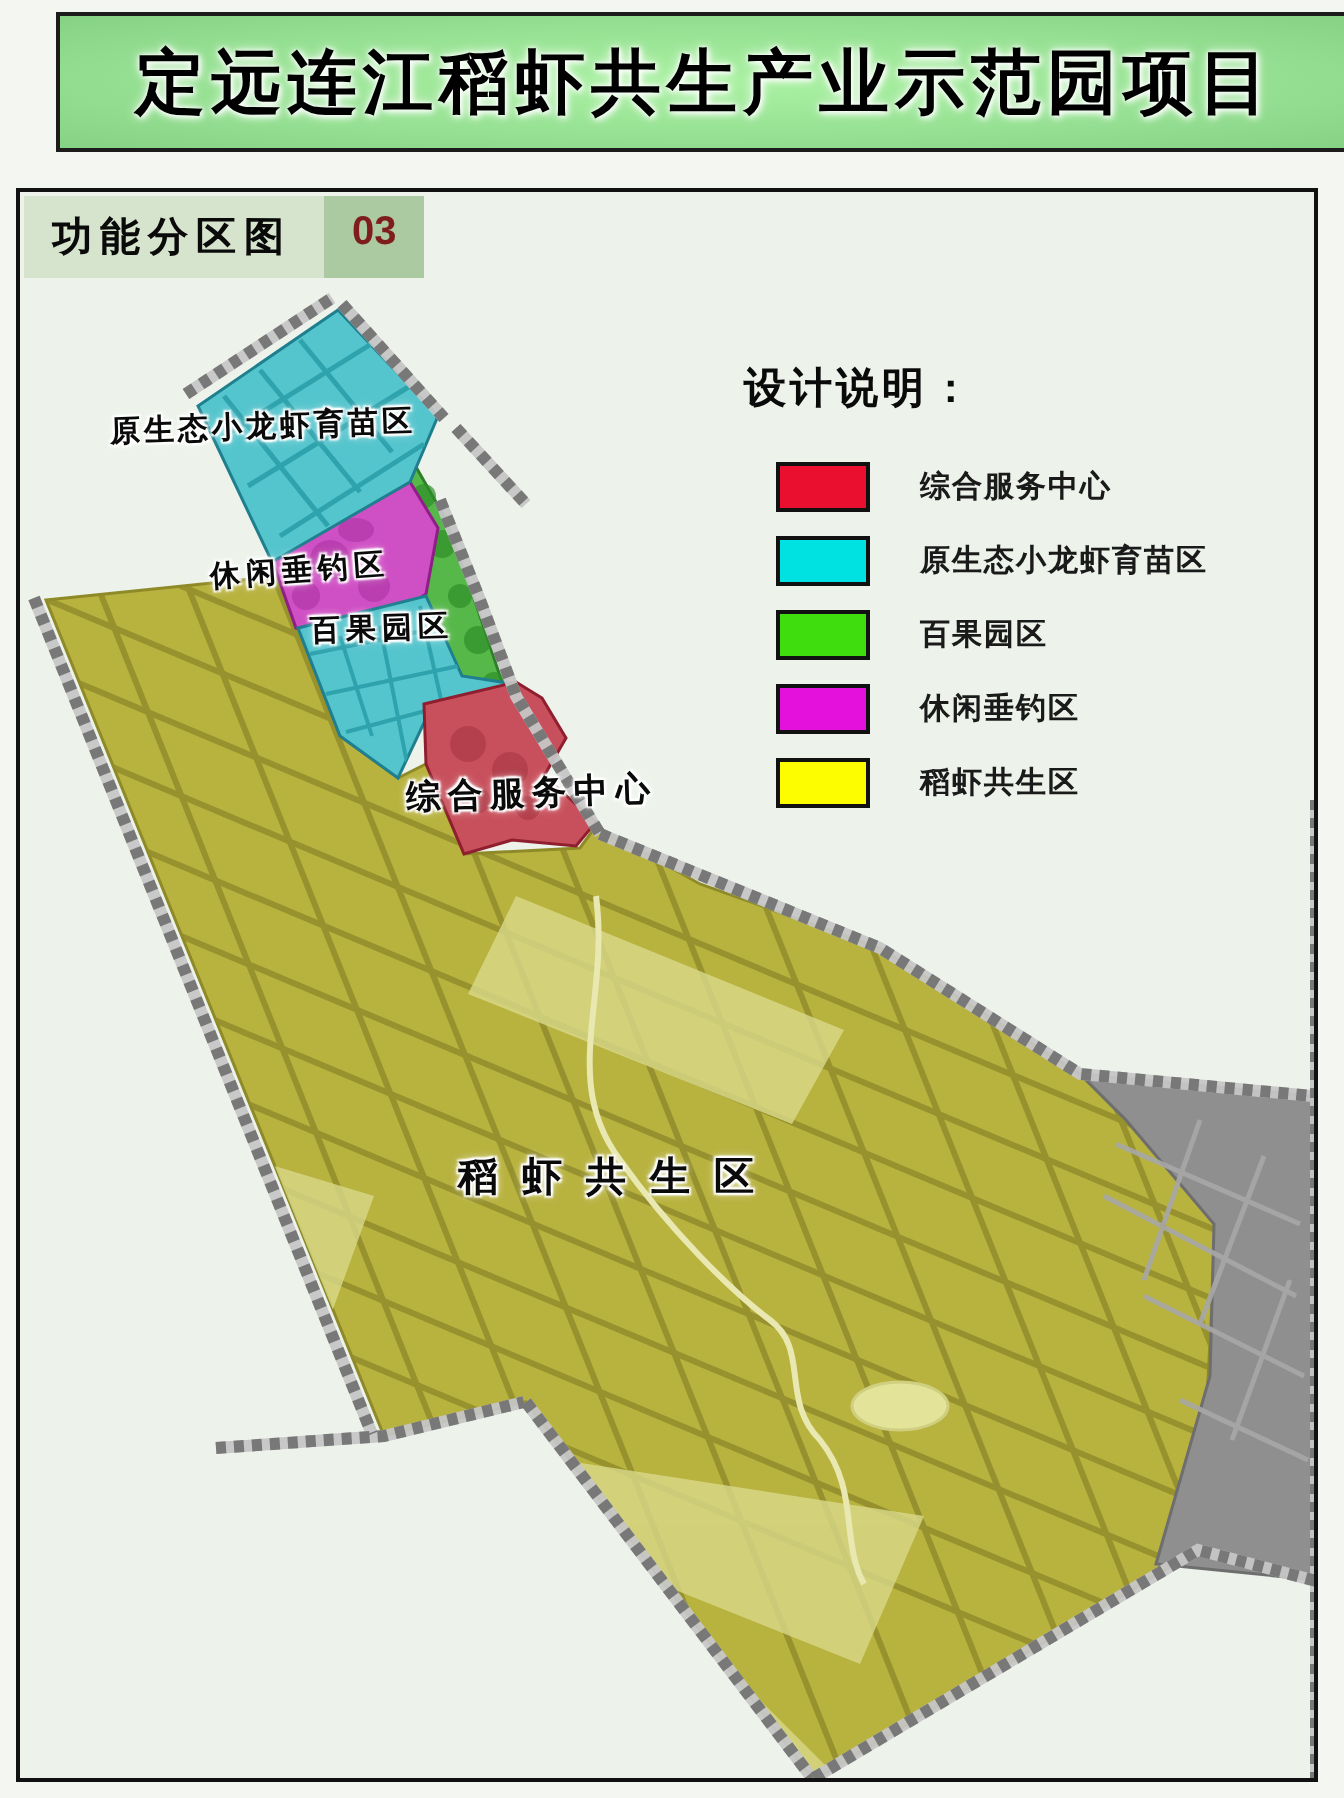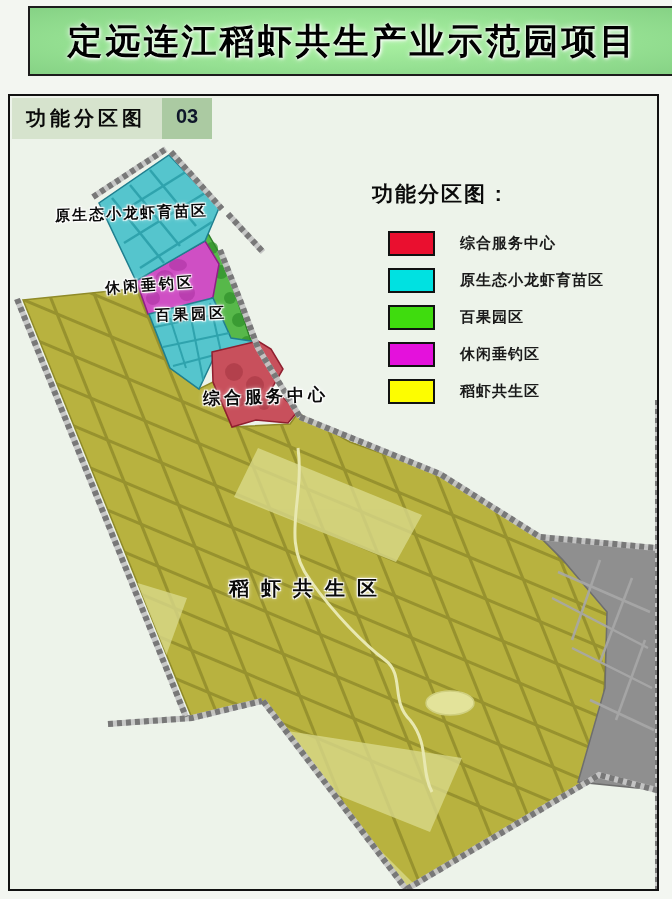--- a/index.html
+++ b/index.html
@@ -35,7 +35,7 @@
     padding:7px 16px 7px 14px;letter-spacing:4px;
   }
   .zone-tag .t2{
-    background:#abcaa2;color:#0f172a;font-size:20px;font-weight:bold;
+    background:#abcaa2;color:#7f1d1d;font-size:20px;font-weight:bold;
     padding:7px 14px;
   }
   

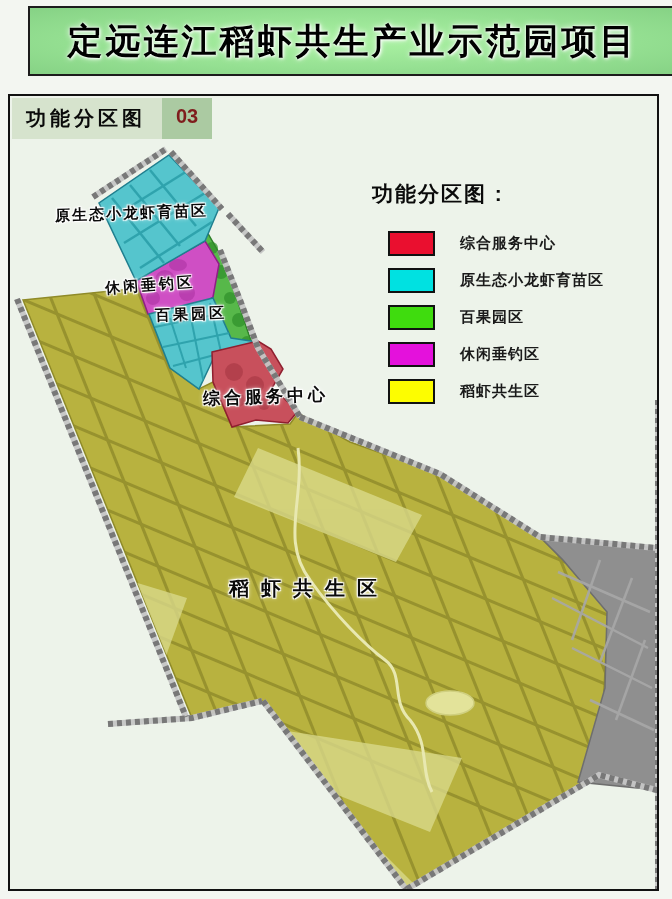--- a/index.html
+++ b/index.html
@@ -225,7 +225,7 @@
   </div>
 
   <div class="legend">
-    <p class="lg-title">功能分区图 :</p>
+    <p class="lg-title">设计说明 :</p>
     <div class="lg-row">
       <span class="swatch" style="background: rgb(234, 15, 47);"></span>
       <span class="lg-label">综合服务中心</span>

